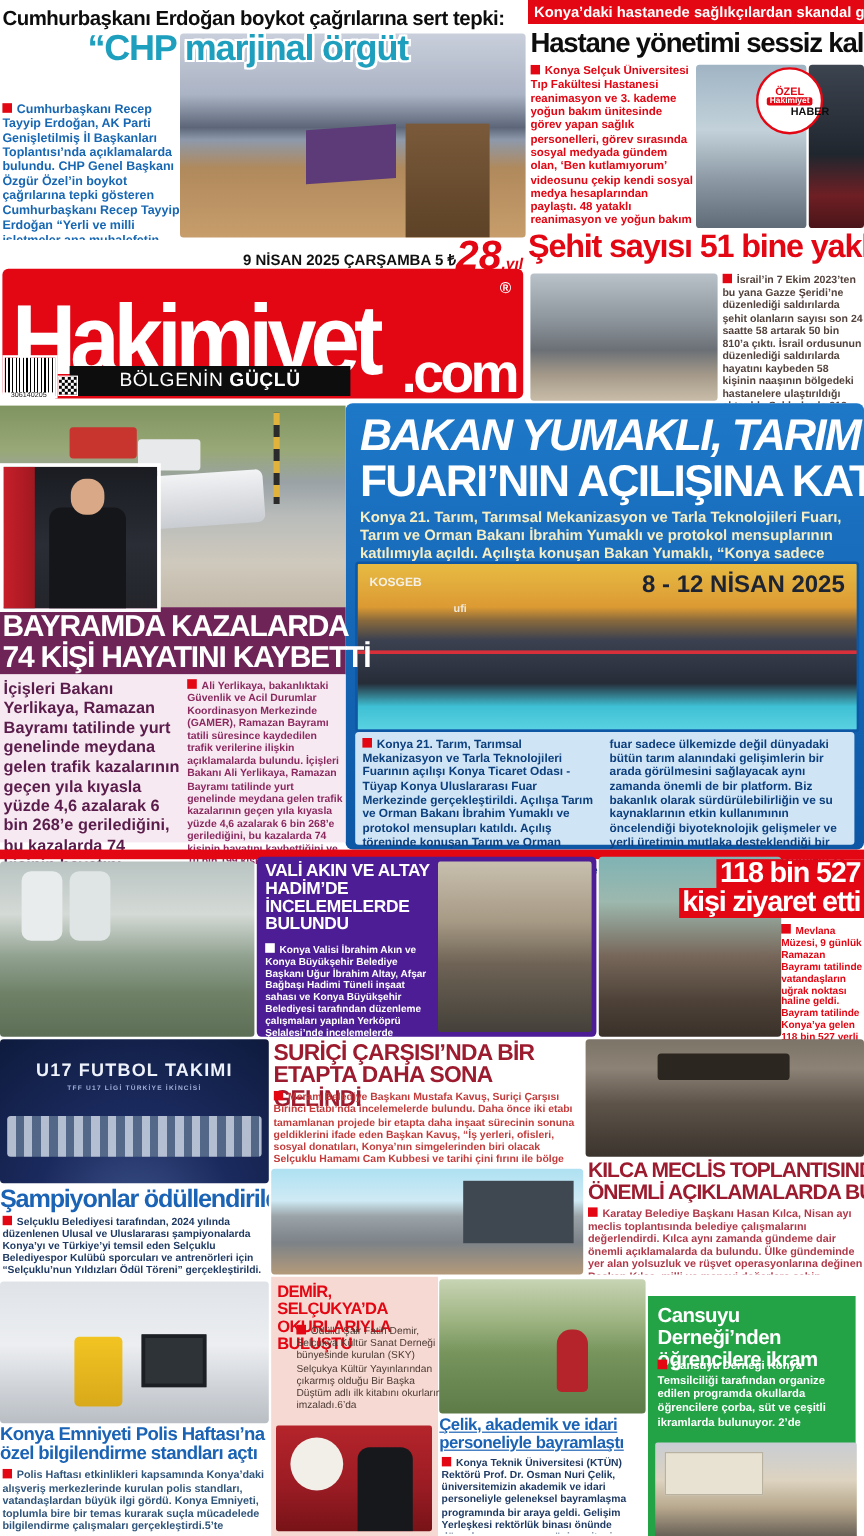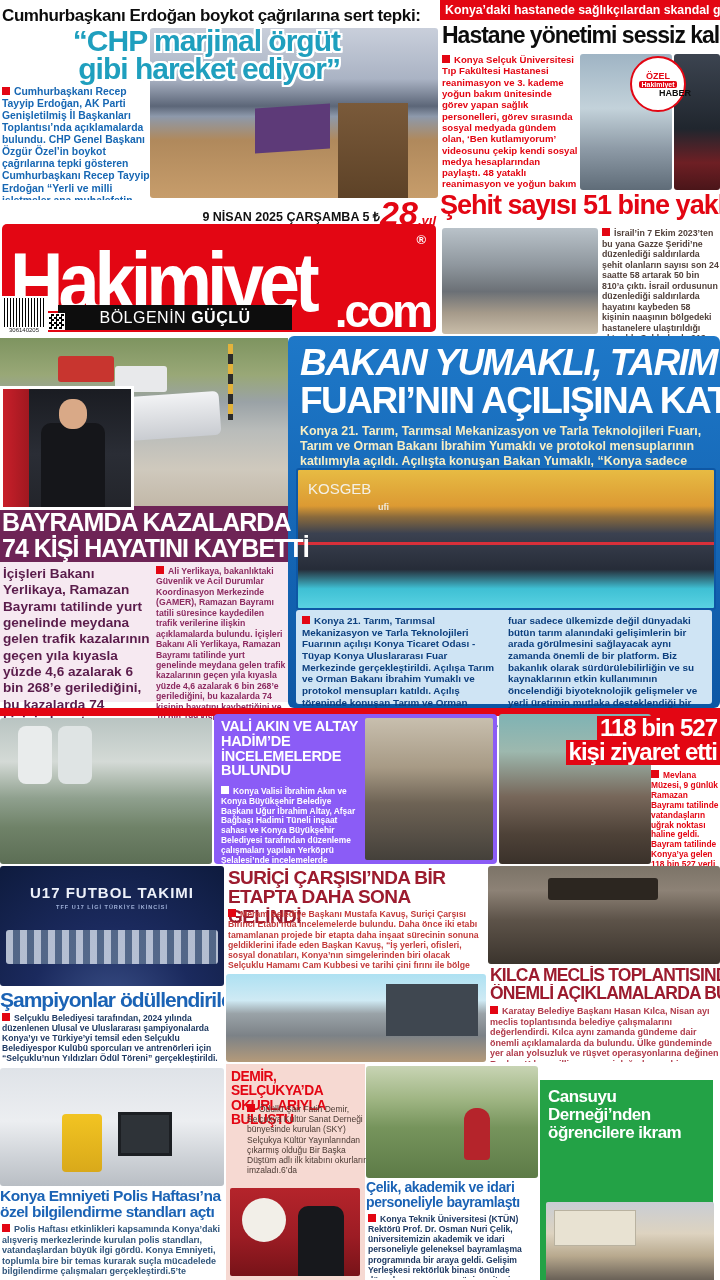--- a/index.html
+++ b/index.html
@@ -164,7 +164,6 @@
     </div>
     <div class="abs erd-head">
       <span>“CHP marjinal örgüt</span><br>
-      <span>gibi hareket ediyor”</span>
     </div>
     <div class="abs erd-body bul">Cumhurbaşkanı Recep Tayyip Erdoğan, AK Parti Genişletilmiş İl Başkanları Toplantısı’nda açıklamalarda bulundu. CHP Genel Başkanı Özgür Özel’in boykot çağrılarına tepki gösteren Cumhurbaşkanı Recep Tayyip Erdoğan “Yerli ve milli işletmeler ana muhalefetin ‘kara gömleklilerine’ dönüşen marjinal sol örgütler tarafından taciz ve tehdit edilmiştir.” dedi. Özgür Özel’in Türkiye’yi Batı medyasına şikayet etmesiyle ilgili de konuşan Erdoğan “CHP seçmeninin başını yere eğmiştir” ifadelerini kullandı.3’te</div>
   </section>

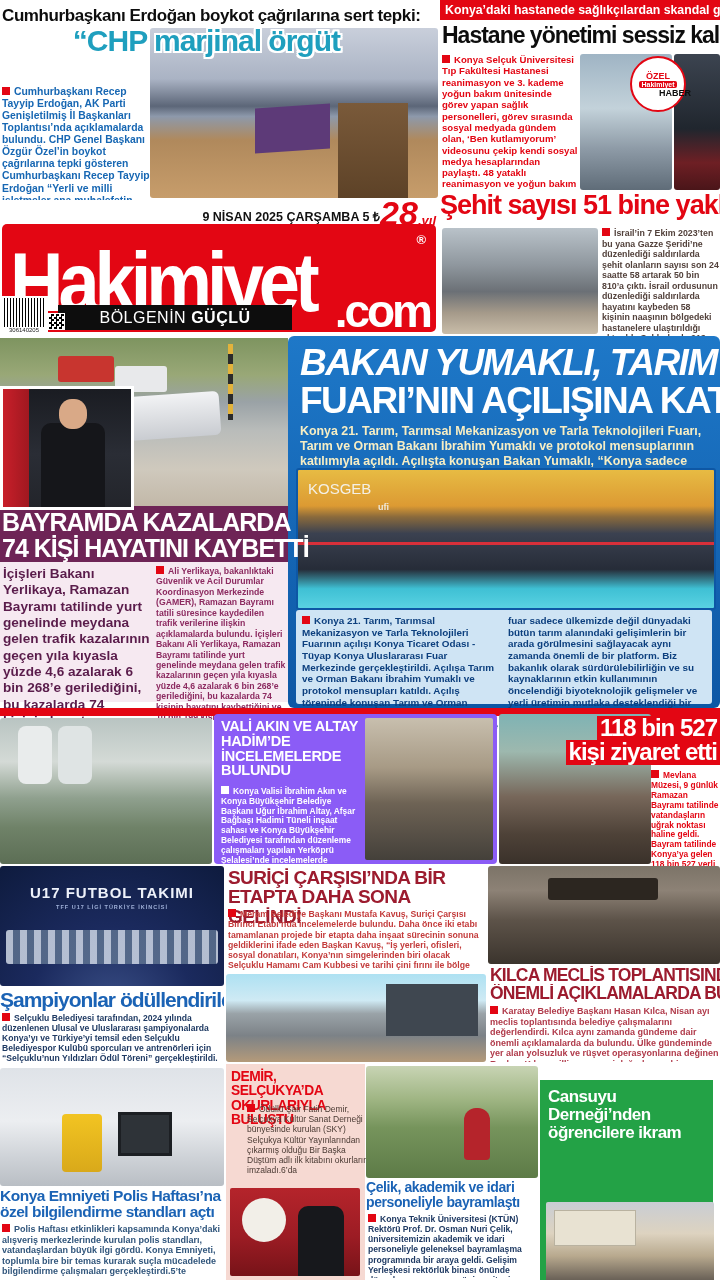--- a/index.html
+++ b/index.html
@@ -61,7 +61,7 @@
   .ph-fair{left:296px;top:468px;width:416px;height:138px;border:2px solid #0d57a5;
       background:linear-gradient(180deg,#e7bb43 0%,#dc9a33 26%,#8a6a3c 34%,#3b4150 46%,#262c38 72%,#3fc0d4 86%,#59d2e2 100%);}
   .ph-fair .banner{position:absolute;right:10px;top:6px;font-size:20px;font-weight:800;color:#1c2433;}
-  .ph-fair .logo1{position:absolute;left:10px;top:10px;font-size:15px;font-weight:400;color:#f4f0e6;}
+  .ph-fair .logo1{position:absolute;left:10px;top:10px;font-size:10px;font-weight:700;color:#f4f0e6;}
   .ph-fair .logo2{position:absolute;left:80px;top:12px;font-size:9px;font-weight:800;color:#efe8da;margin-top:20px;}
   .ph-fair .ribbon{position:absolute;left:0;top:72px;width:100%;height:3px;background:#d8303a;}
   .yum-bodywrap{left:296px;top:610px;width:416px;height:94px;background:#cfe4f4;border-radius:3px;}

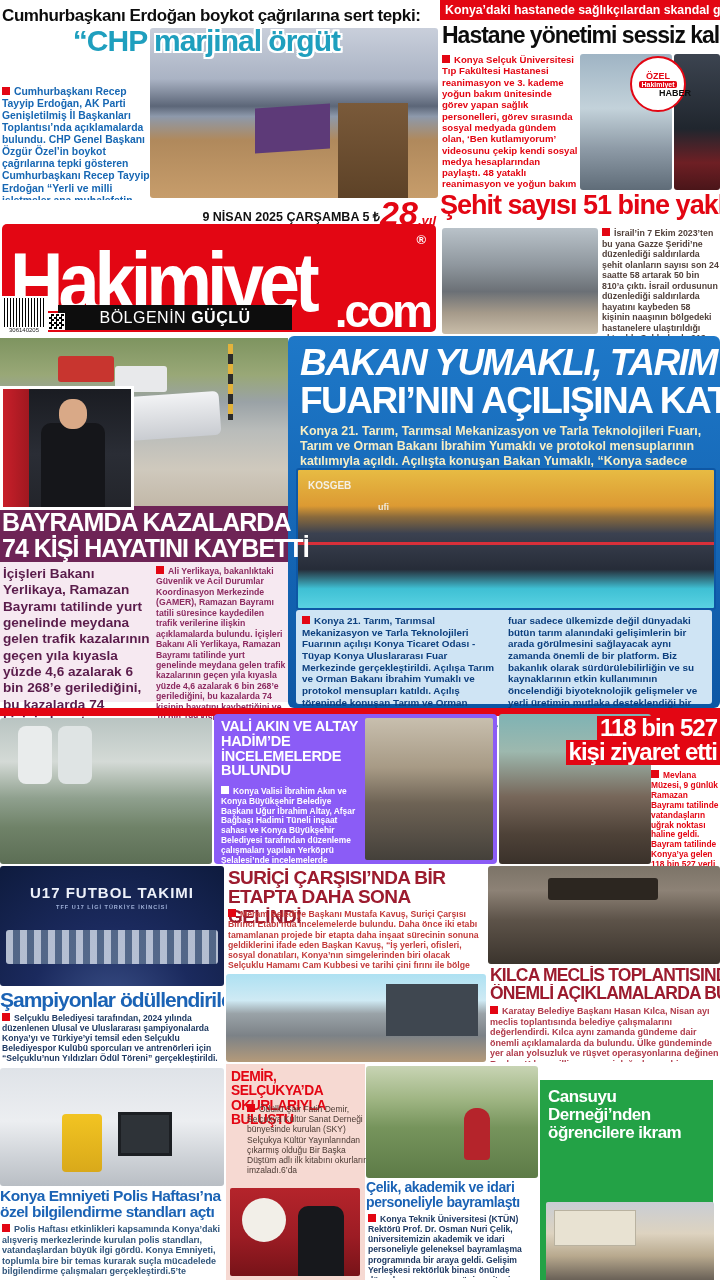--- a/index.html
+++ b/index.html
@@ -209,6 +209,7 @@
     <div class="photo ph-fair">
       <span class="logo1">KOSGEB</span>
       <span class="logo2">ufi</span>
+      <span class="banner">8 - 12 NİSAN 2025</span>
       <div class="ribbon"></div>
     </div>
     <div class="abs yum-bodywrap">

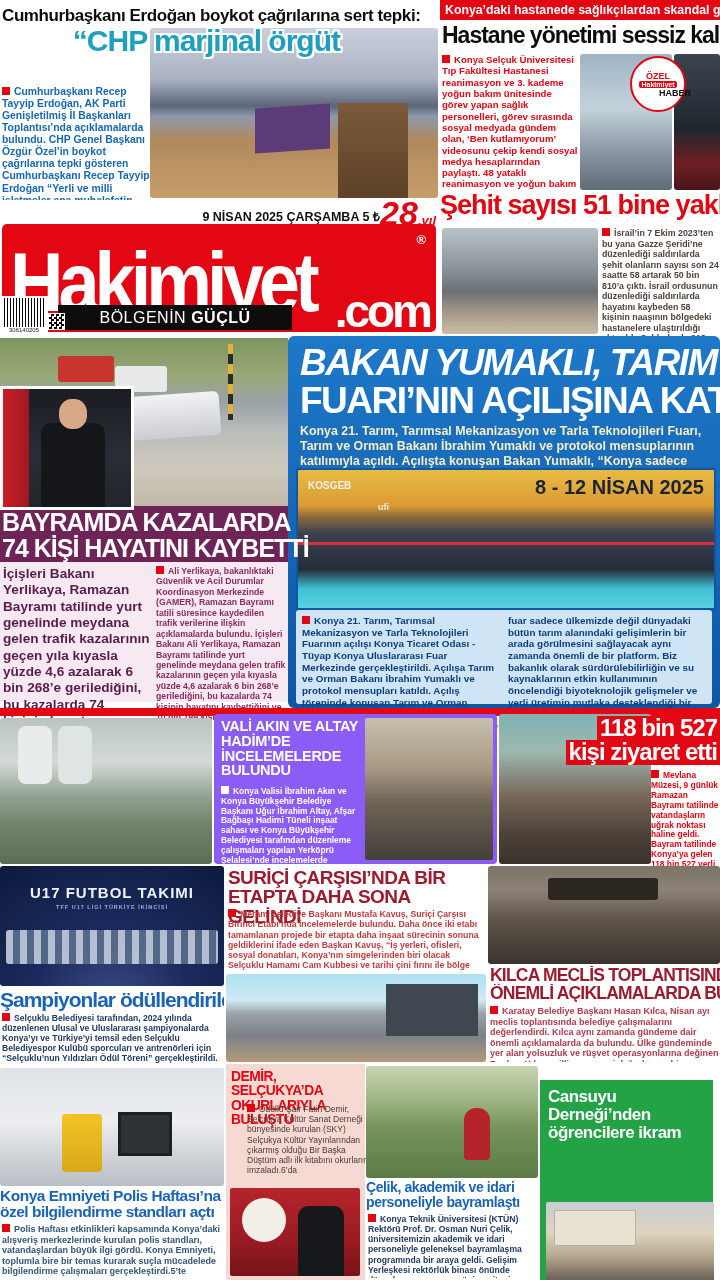--- a/index.html
+++ b/index.html
@@ -91,7 +91,7 @@
       background:linear-gradient(180deg,#b9c4c2 0%,#d4dad6 30%,#8fa08e 55%,#6f8268 75%,#5c6e55 100%);}
   .ph-walk .tank1{position:absolute;left:18px;top:8px;width:34px;height:58px;background:#e9ecec;border-radius:8px;}
   .ph-walk .tank2{position:absolute;left:58px;top:8px;width:34px;height:58px;background:#dfe4e4;border-radius:8px;}
-  .vali-box{left:214px;top:714px;width:283px;height:150px;background:#8b5cf6;border-radius:4px;}
+  .vali-box{left:214px;top:714px;width:283px;height:150px;background:#4c1d95;border-radius:4px;}
   .vali-head{position:absolute;left:7px;top:5px;width:142px;font-size:14.5px;line-height:1.02;font-weight:800;color:#fff;letter-spacing:-0.3px;}
   .vali-body{position:absolute;left:7px;top:72px;width:142px;font-size:8.4px;line-height:1.17;font-weight:700;color:#fff;}
   .ph-vali{position:absolute;right:4px;top:4px;width:128px;height:142px;border-radius:2px;overflow:hidden;

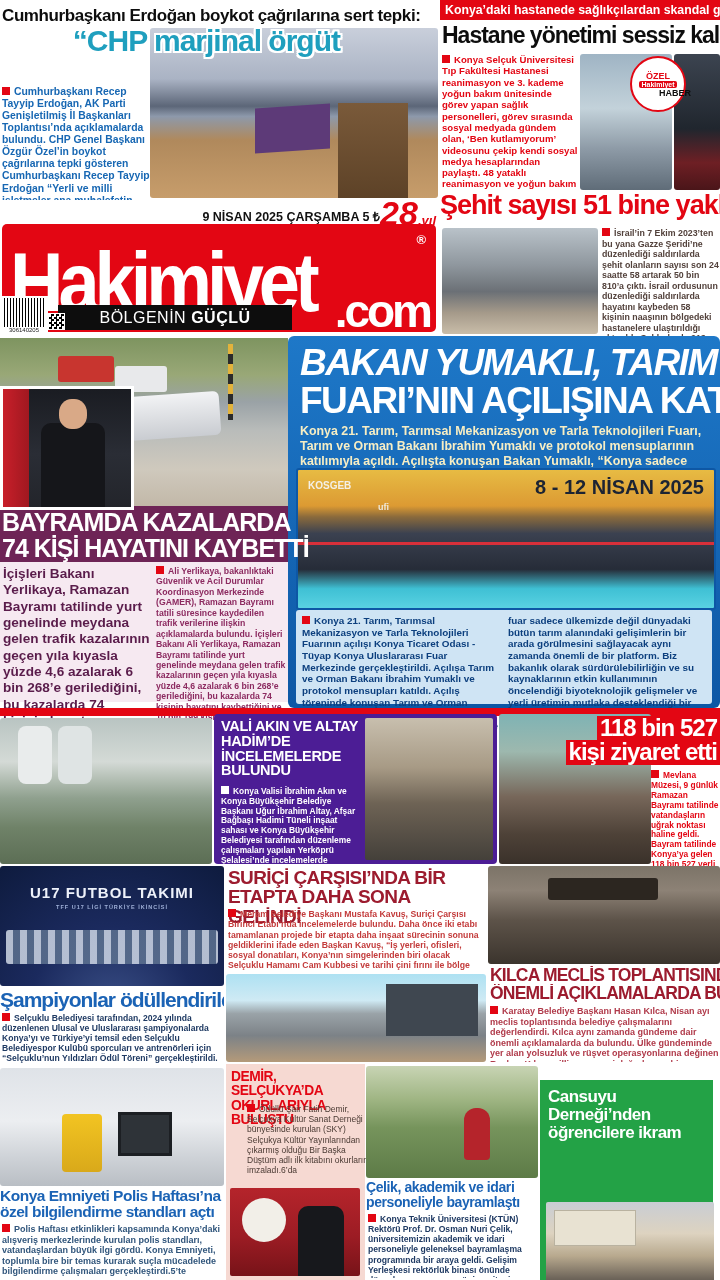--- a/index.html
+++ b/index.html
@@ -329,6 +329,7 @@
       <span>Cansuyu Derneği’nden</span><br>
       <span>öğrencilere ikram</span>
     </div>
+    <div class="can-body bul">Cansuyu Derneği Konya Temsilciliği tarafından organize edilen programda okullarda öğrencilere çorba, süt ve çeşitli ikramlarda bulunuyor. 2’de</div>
     <div class="ph-cansuyu">
       <div class="bldg"></div>
     </div>

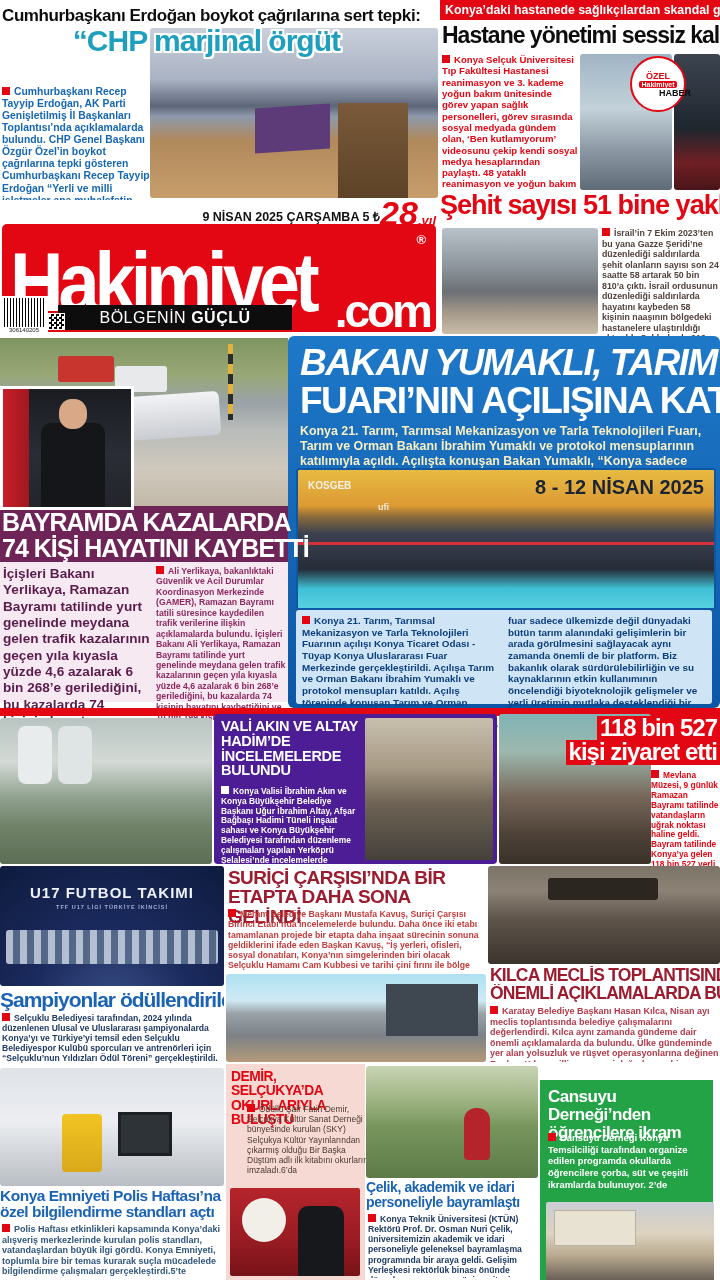--- a/index.html
+++ b/index.html
@@ -141,7 +141,7 @@
   .ph-celik{left:366px;top:1066px;width:172px;height:112px;
       background:linear-gradient(180deg,#c8d4b4 0%,#9fb583 30%,#76945c 55%,#5d7b47 100%);}
   .ph-celik .table{position:absolute;left:98px;top:42px;width:26px;height:52px;background:#b5242b;border-radius:12px 12px 4px 4px;}
-  .cel-head{left:366px;top:1180px;width:172px;font-size:14px;line-height:1.06;font-weight:800;color:#1b63b5;letter-spacing:-0.4px;white-space:nowrap;overflow:hidden;}
+  .cel-head{left:366px;top:1180px;width:172px;font-size:14px;line-height:1.06;font-weight:800;color:#1b63b5;letter-spacing:-0.4px;white-space:nowrap;overflow:hidden;text-decoration:underline;}
   .cel-head2{top:1195px;}
   .cel-body{left:368px;top:1214px;width:170px;height:64px;font-size:8.6px;line-height:1.18;font-weight:700;color:#1f3a63;overflow:hidden;}
   .can-box{left:540px;top:1080px;width:173px;height:216px;background:#23a246;}

